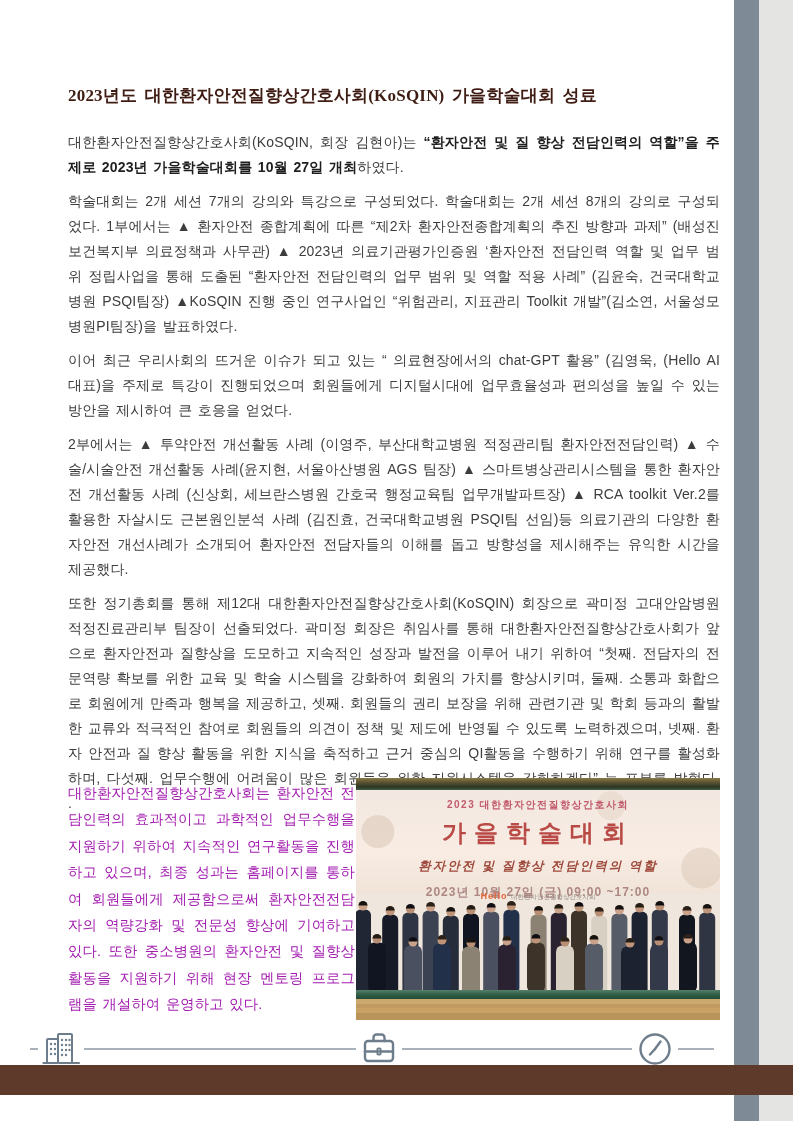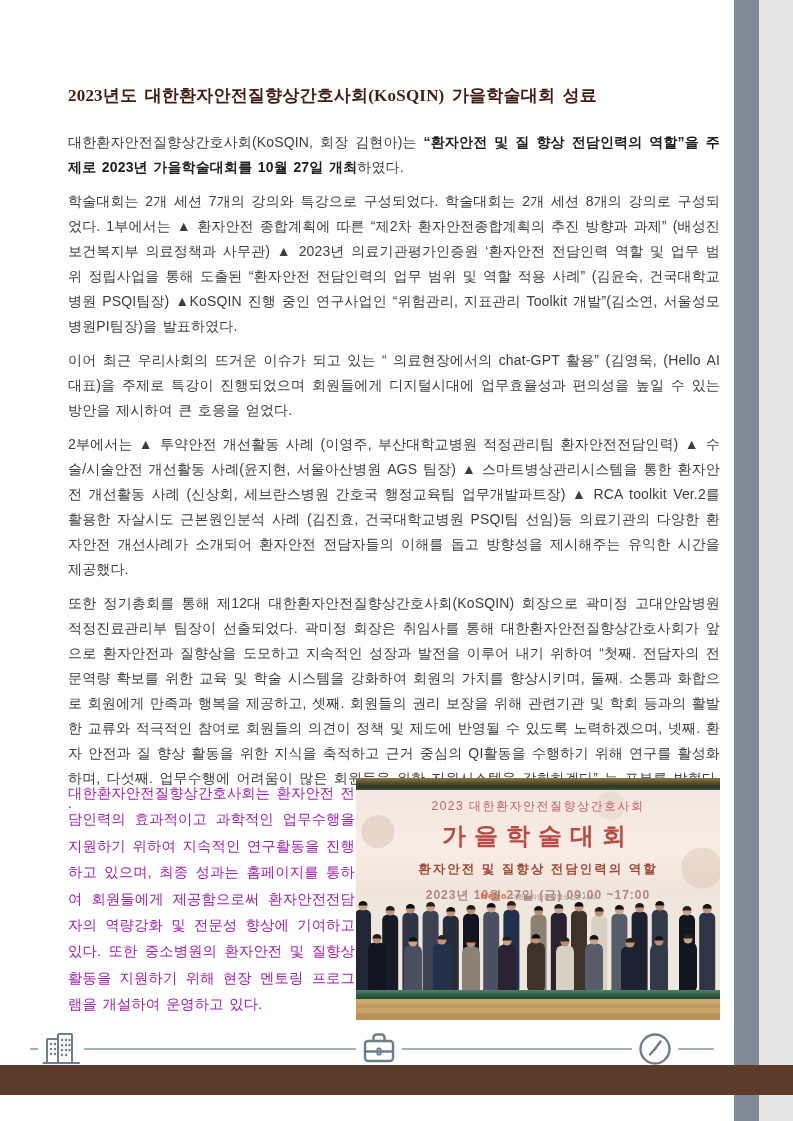--- a/index.html
+++ b/index.html
@@ -46,7 +46,7 @@
       radial-gradient(circle at 70% 15%, rgba(215,195,175,.3) 0 14px, rgba(215,195,175,0) 15px),
       linear-gradient(180deg,#f3e8e1 0%,#f8ece3 60%,#f0e3d8 100%);
   }
-  .ps-l1{margin-top:8px;font-size:12px;font-weight:normal;color:#c25b6b;letter-spacing:1.5px;}
+  .ps-l1{margin-top:8px;font-size:10px;font-weight:bold;color:#c25b6b;letter-spacing:1.5px;}
   .ps-l2{margin-top:5px;font-size:24px;font-weight:bold;color:#b94a45;letter-spacing:8px;font-family:Liberation Mono, monospace;}
   .ps-l3{margin-top:9px;font-size:12.5px;font-weight:bold;color:#9e4a3c;letter-spacing:2px;}
   .ps-l4{margin-top:9px;font-size:12px;font-weight:bold;color:#ad8784;letter-spacing:1px;}

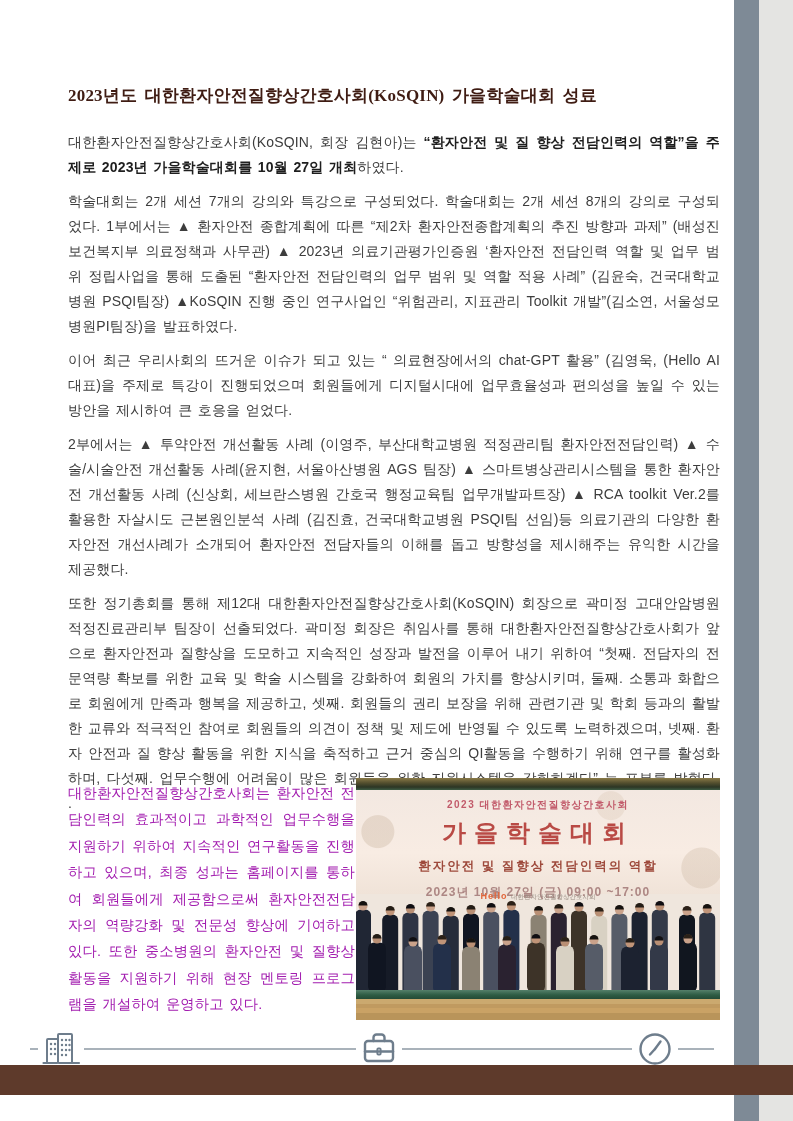--- a/index.html
+++ b/index.html
@@ -48,7 +48,7 @@
   }
   .ps-l1{margin-top:8px;font-size:10px;font-weight:bold;color:#c25b6b;letter-spacing:1.5px;}
   .ps-l2{margin-top:5px;font-size:24px;font-weight:bold;color:#b94a45;letter-spacing:8px;font-family:Liberation Mono, monospace;}
-  .ps-l3{margin-top:9px;font-size:12.5px;font-weight:bold;color:#9e4a3c;letter-spacing:2px;}
+  .ps-l3{margin-top:9px;font-size:12.5px;font-weight:bold;color:#9e4a3c;letter-spacing:2px;font-style:italic;}
   .ps-l4{margin-top:9px;font-size:12px;font-weight:bold;color:#ad8784;letter-spacing:1px;}
   .photo-logo{position:absolute;left:0;top:113px;width:364px;text-align:center;z-index:3;
     font-size:9px;font-weight:bold;color:#e2663a;letter-spacing:1px;}

